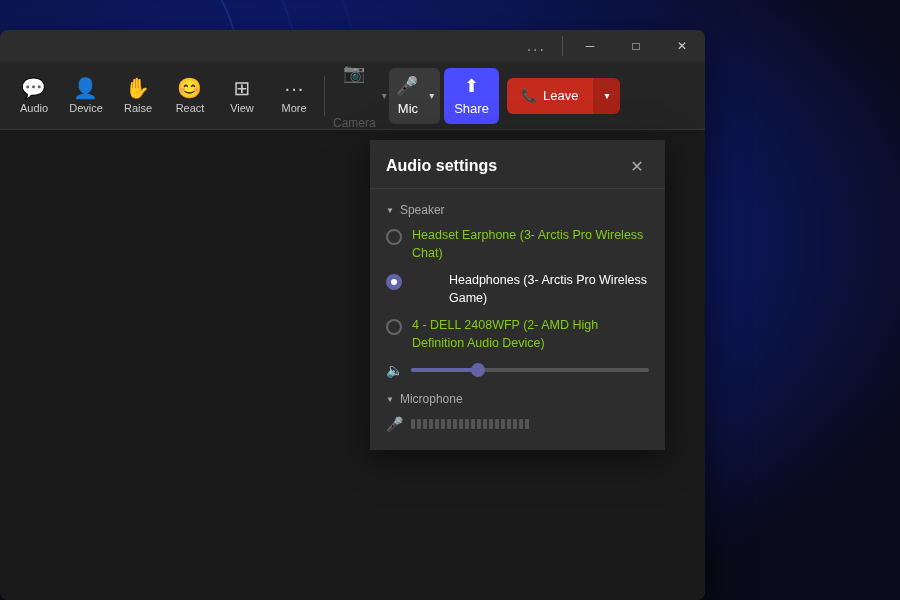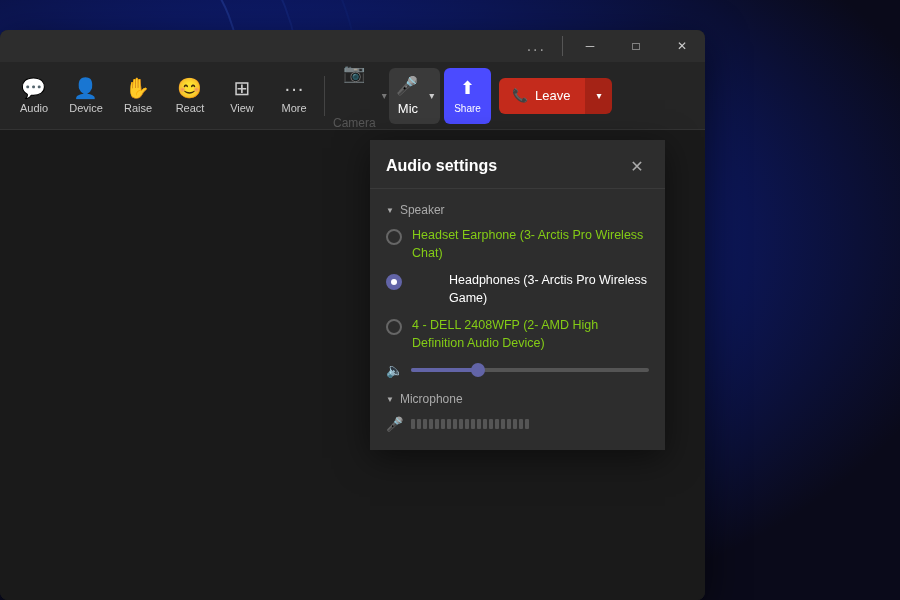--- a/index.html
+++ b/index.html
@@ -466,7 +466,7 @@
 
     <div class="share-btn" style="margin-left:4px;">
       <span class="share-icon">⬆</span>
-      <span style="font-size:10px;">Share</span>
+      <span style="font-size:13px;">Share</span>
     </div>
 
     <div class="leave-group">

